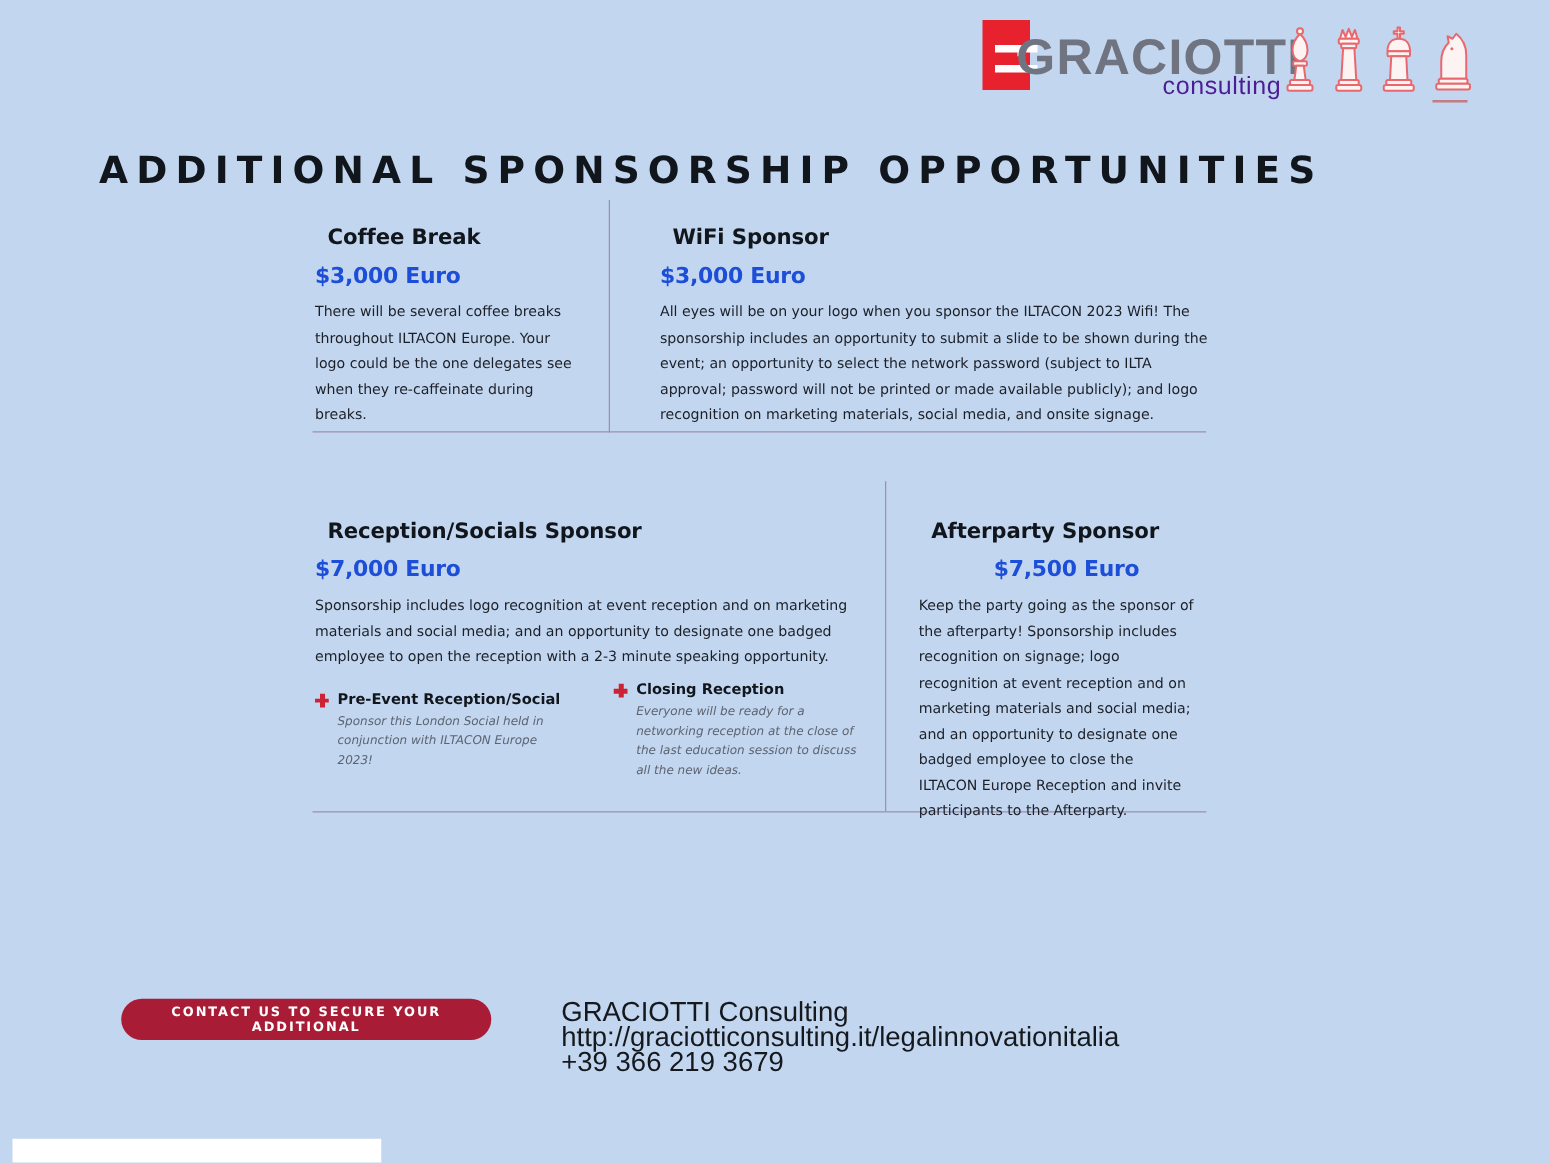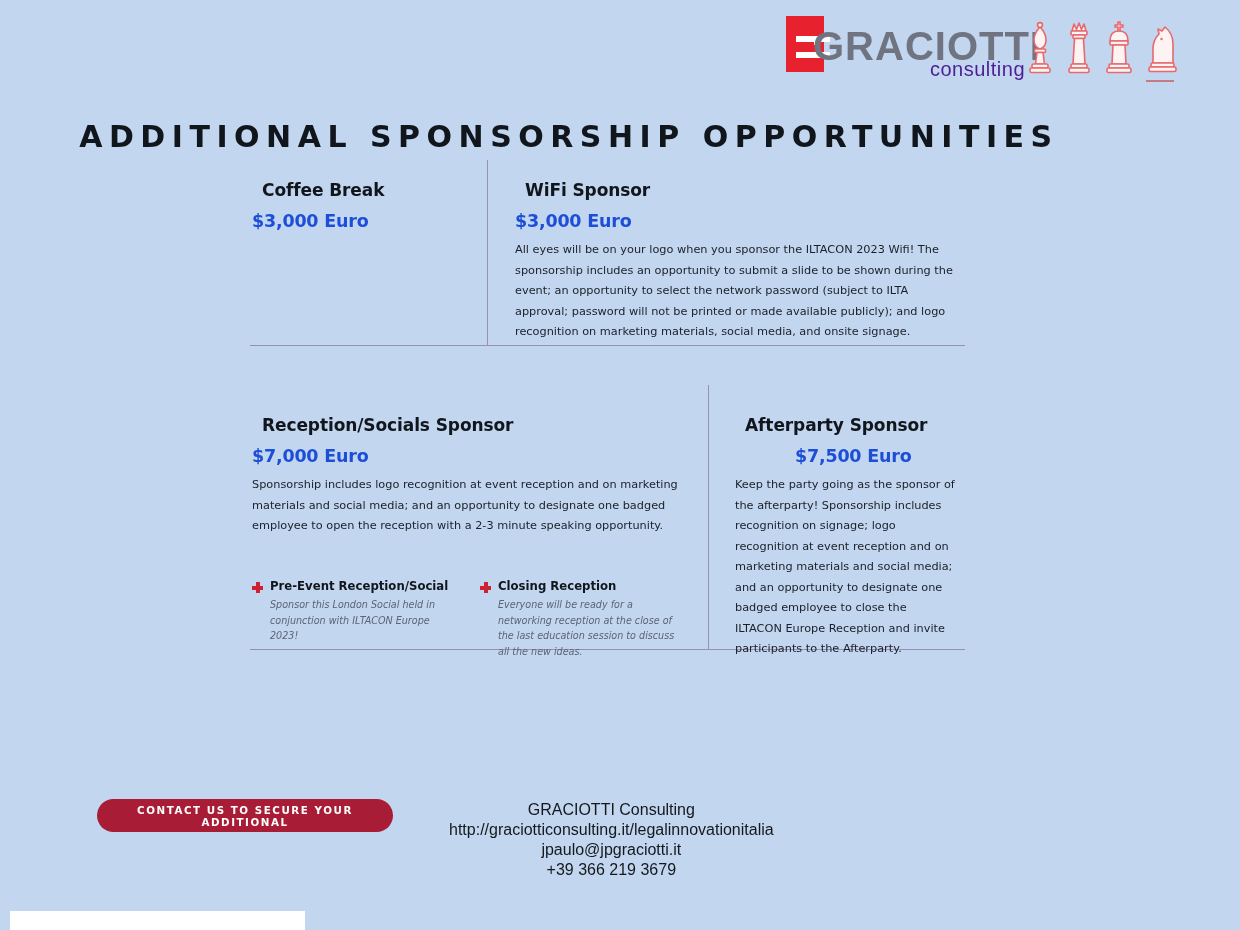--- a/index.html
+++ b/index.html
@@ -151,7 +151,7 @@
   }
 
   #card-coffee     { left: 252px; top: 170px; width: 212px; }
-  #card-wifi       { left: 515px; top: 170px; width: 440px; }
+  #card-wifi       { left: 528px; top: 170px; width: 440px; }
   #card-reception  { left: 252px; top: 405px; width: 442px; }
   #card-afterparty { left: 735px; top: 405px; width: 222px; }
 

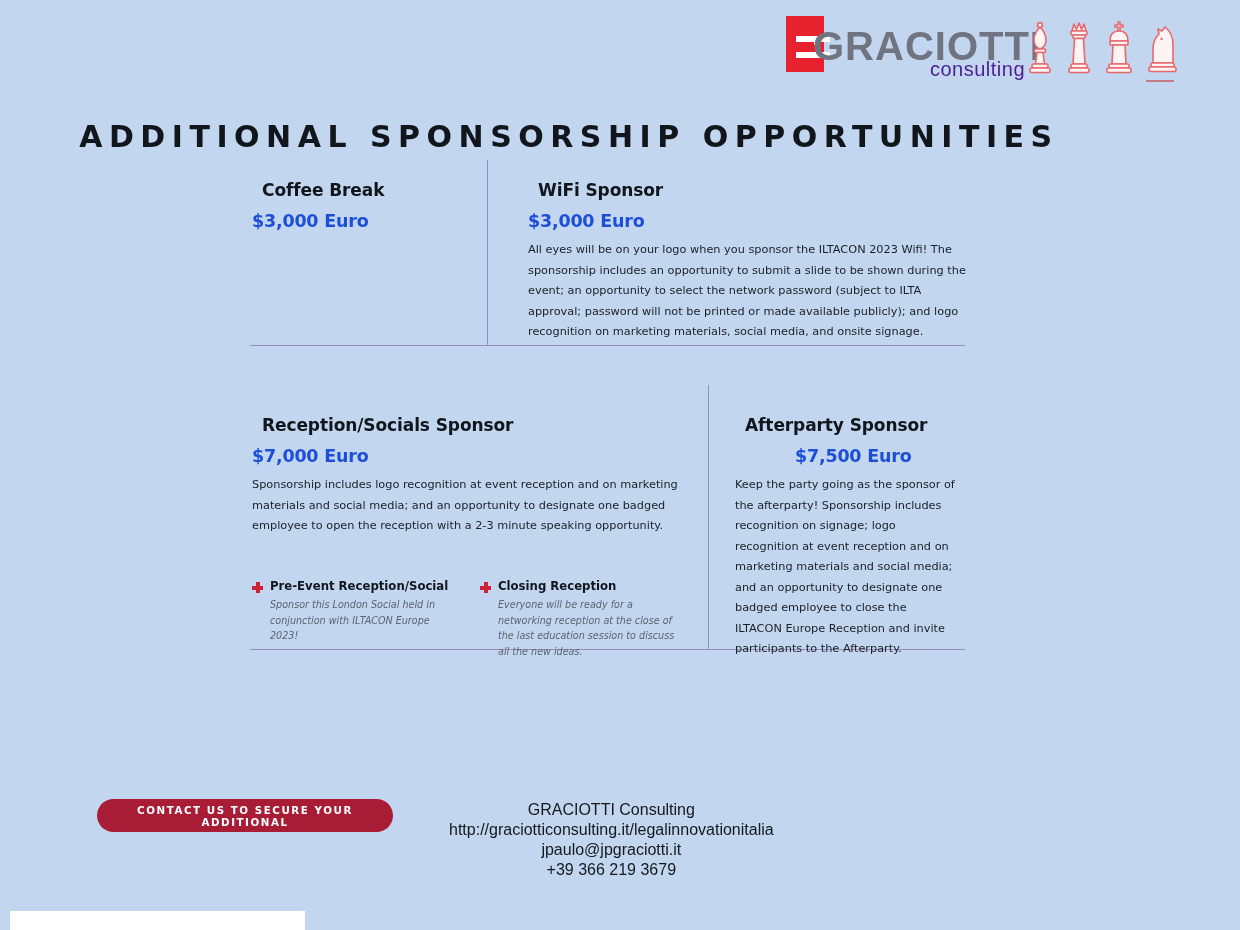--- a/index.html
+++ b/index.html
@@ -302,6 +302,7 @@
 <div class="card" id="card-coffee">
   <h3>Coffee Break</h3>
   <div class="price">$3,000 Euro</div>
+  <p class="body-text">There will be several coffee breaks throughout ILTACON Europe.  Your logo could be the one delegates see when they re-caffeinate during breaks.</p>
 </div>
 
 <div class="card" id="card-wifi">

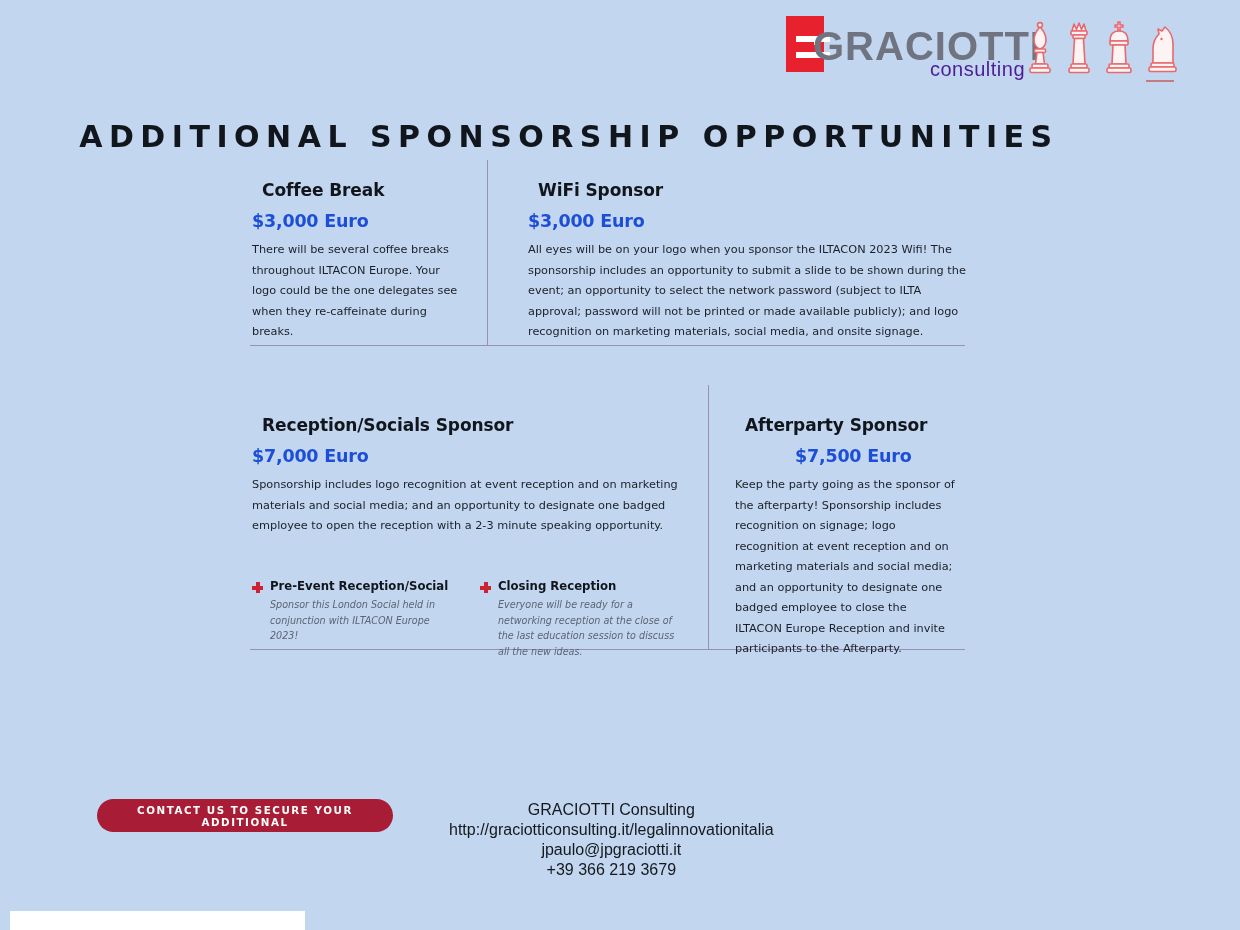--- a/index.html
+++ b/index.html
@@ -159,10 +159,11 @@
   .subitems {
     position: absolute;
     left: 252px;
-    top: 579px;
+    top: 544px;
     width: 450px;
     display: flex;
-    gap: 21px;
+    gap: 32px;
+    align-items: center;
   }
   .subitem { width: 207px; }
   .subitem-head {

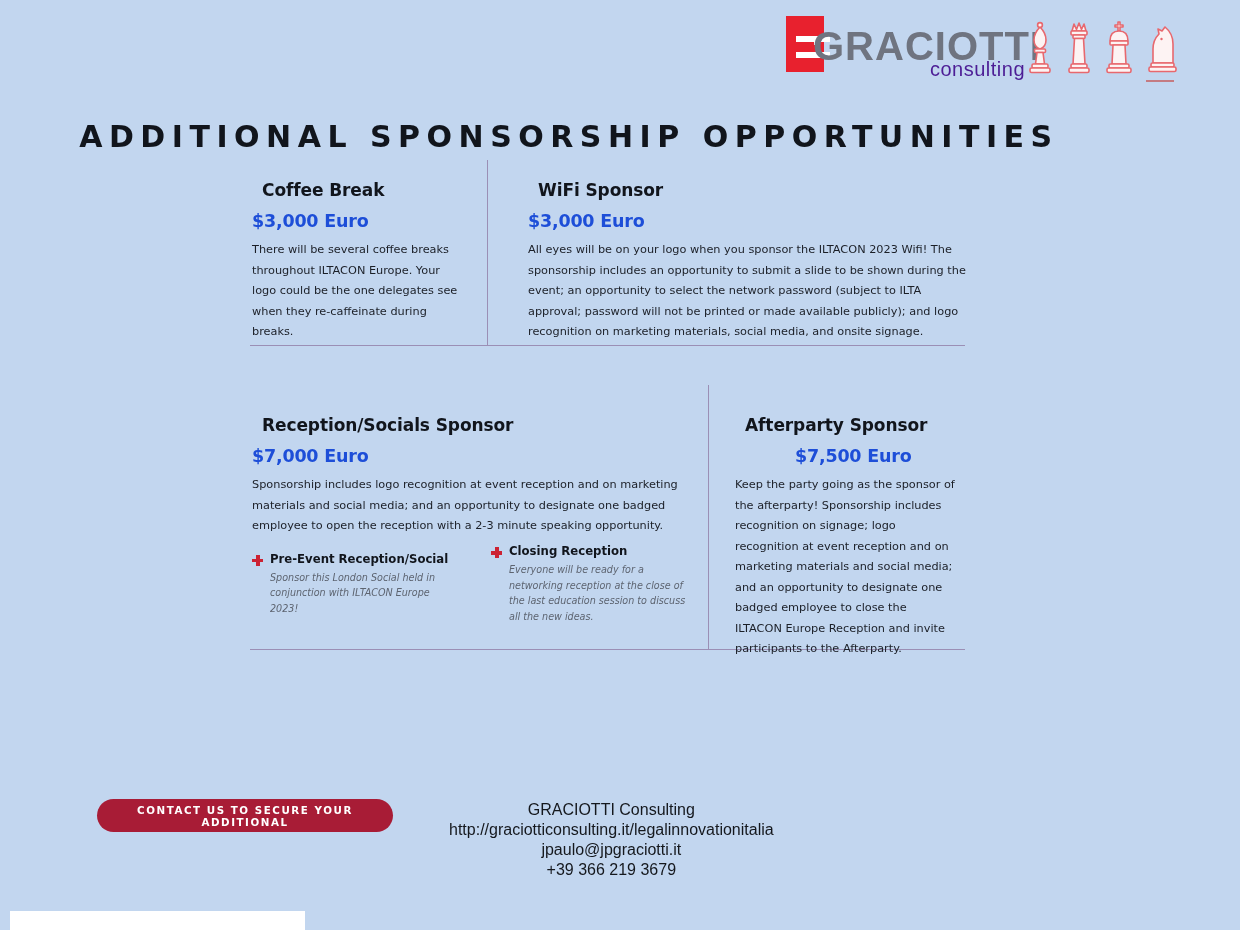--- a/index.html
+++ b/index.html
@@ -225,10 +225,9 @@
     left: 449px;
     top: 800px;
     font-family: "Liberation Sans", sans-serif;
-    font-size: 16px;
+    font-size: 22px;
     line-height: 20px;
     color: #15181d;
-    text-align: center;
   }
   .contact-block div { white-space: nowrap; }
 

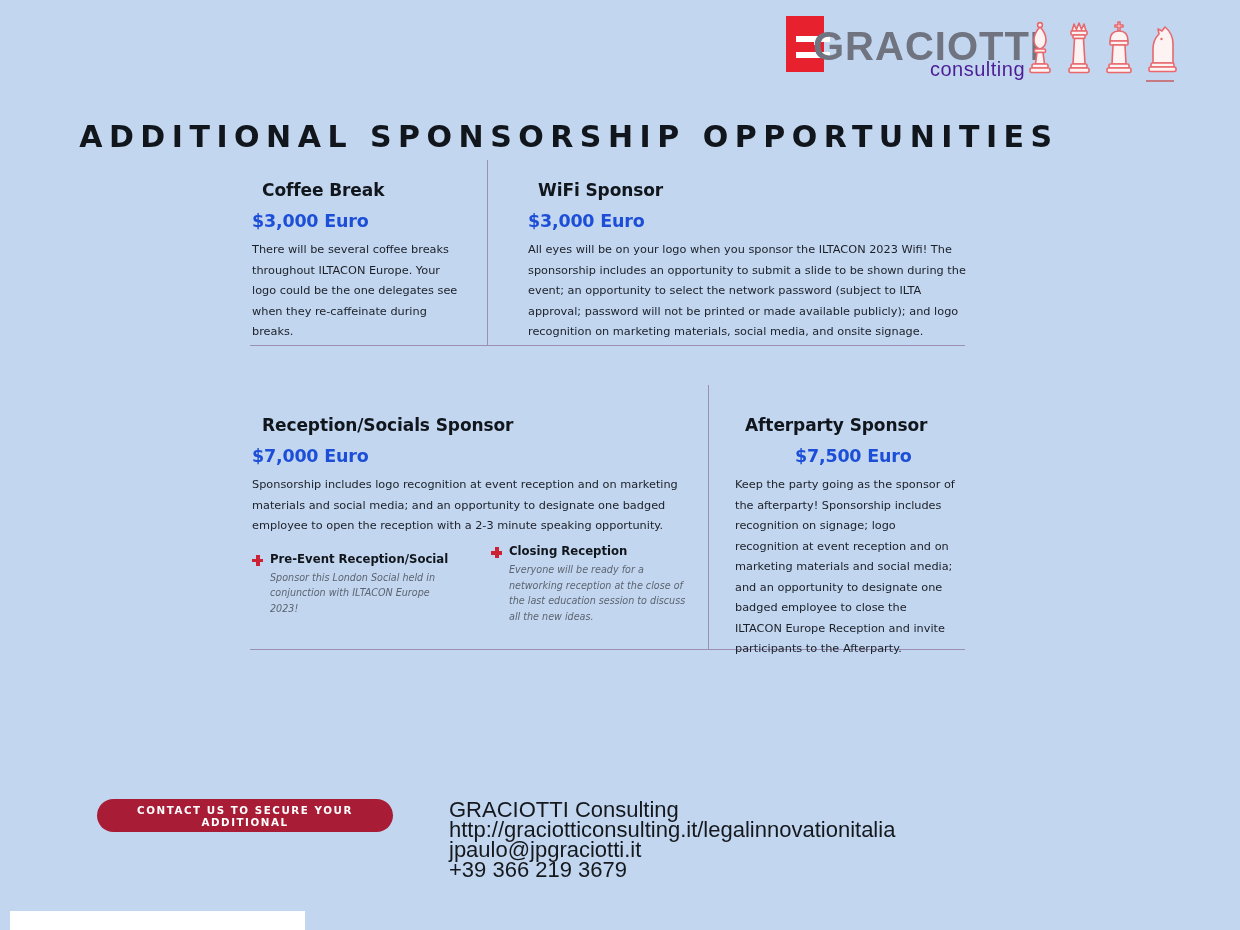--- a/index.html
+++ b/index.html
@@ -345,7 +345,6 @@
 <div class="contact-block">
   <div>GRACIOTTI Consulting</div>
   <div>http://graciotticonsulting.it/legalinnovationitalia</div>
-  <div>jpaulo@jpgraciotti.it</div>
   <div>+39 366 219 3679</div>
 </div>
 

